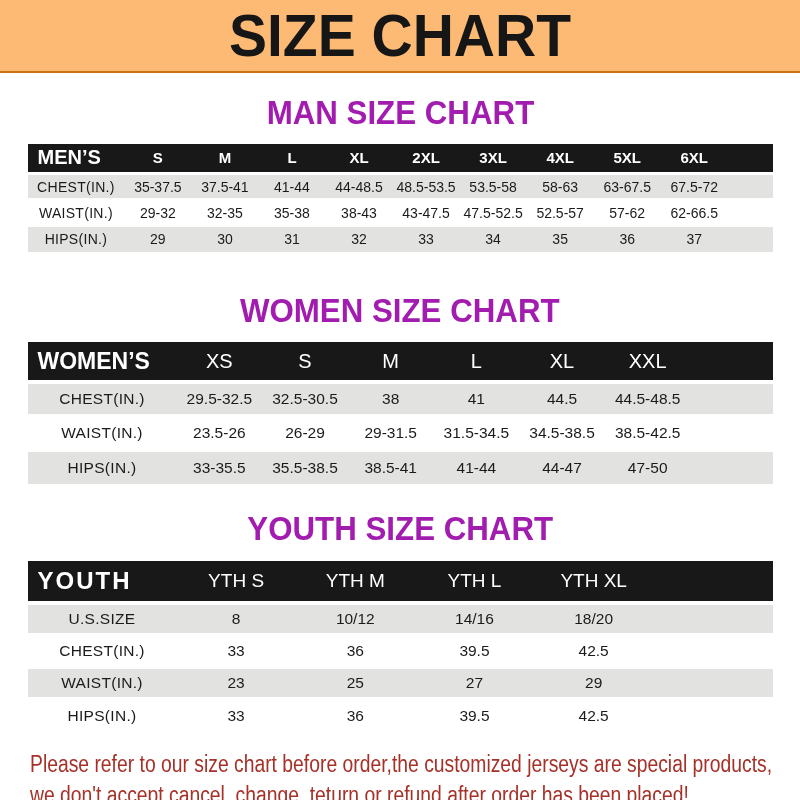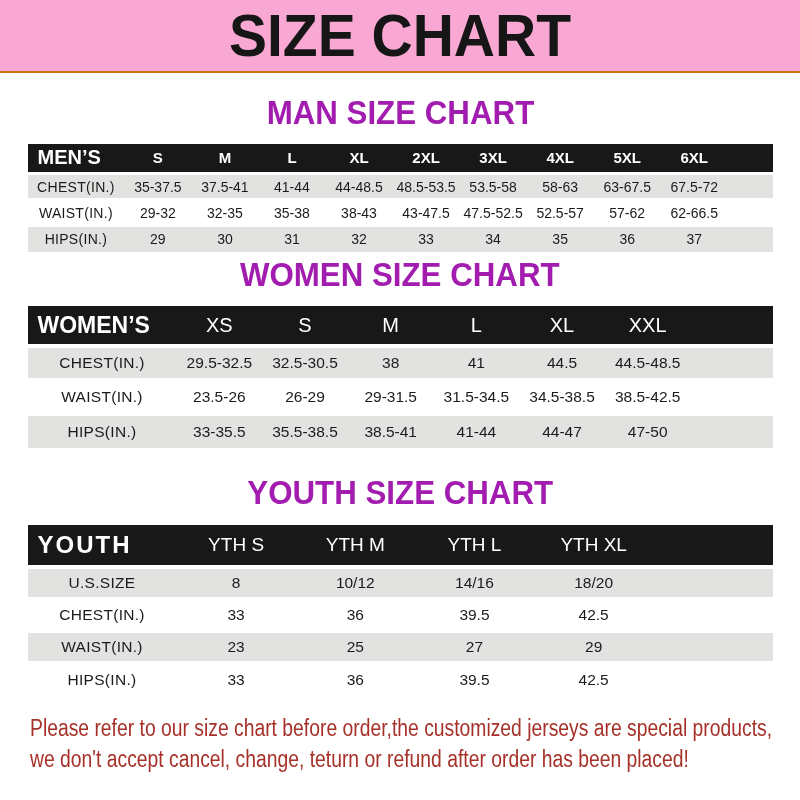--- a/index.html
+++ b/index.html
@@ -81,7 +81,7 @@
 
 <div>
 
-  <div class="banner" style="background: #f9a8d4;">
+  <div class="banner" style="background: #fdba74;">
     <span class="banner-text">SIZE CHART</span>
   </div>
 

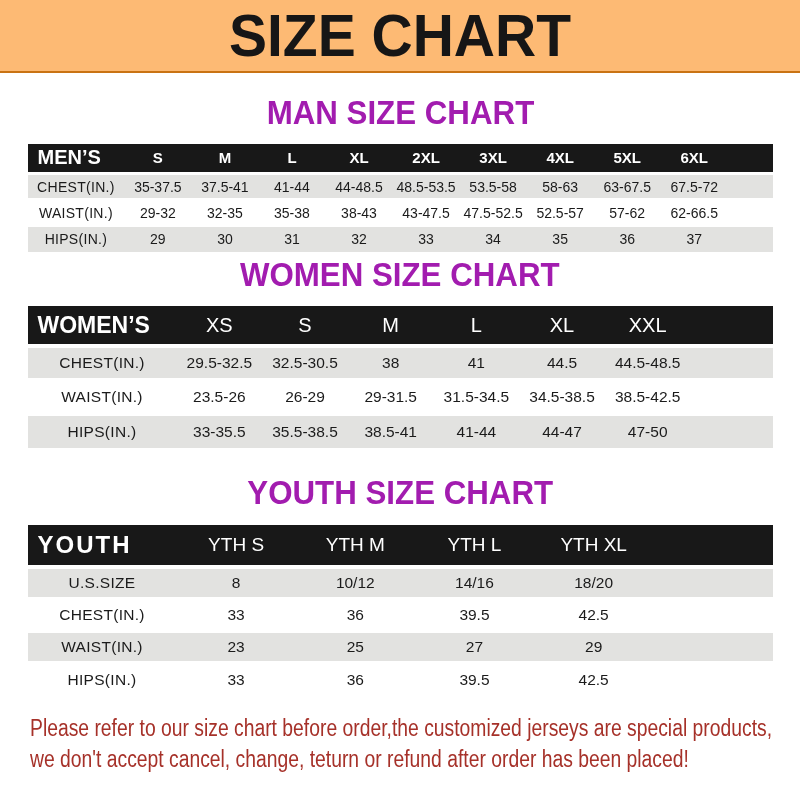--- a/index.html
+++ b/index.html
@@ -26,7 +26,7 @@
   }
   .section-title > span { display: inline-block; transform: scaleX(0.92); }
   #sec-men  .section-title { margin-top: 21px; }
-  #sec-women .section-title { margin-top: 4px; }
+  #sec-women .section-title { margin-top: 40px; }
   #sec-youth .section-title { margin-top: 26px; }
 
   

